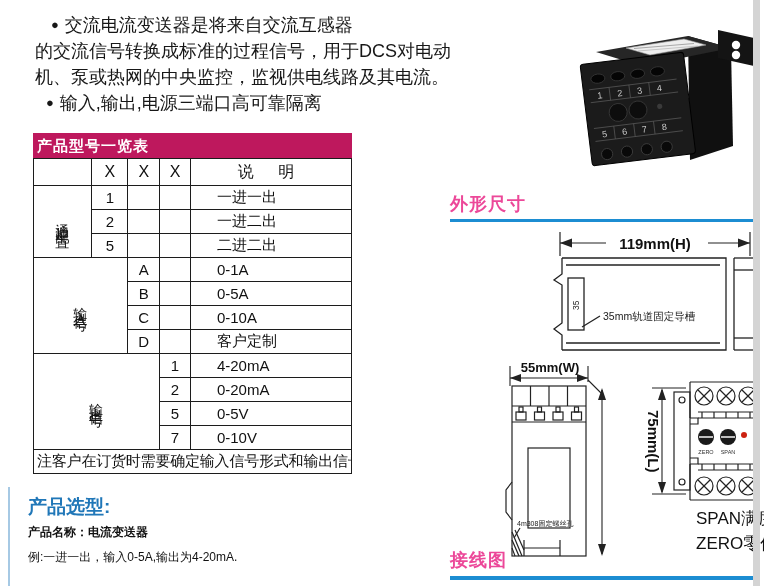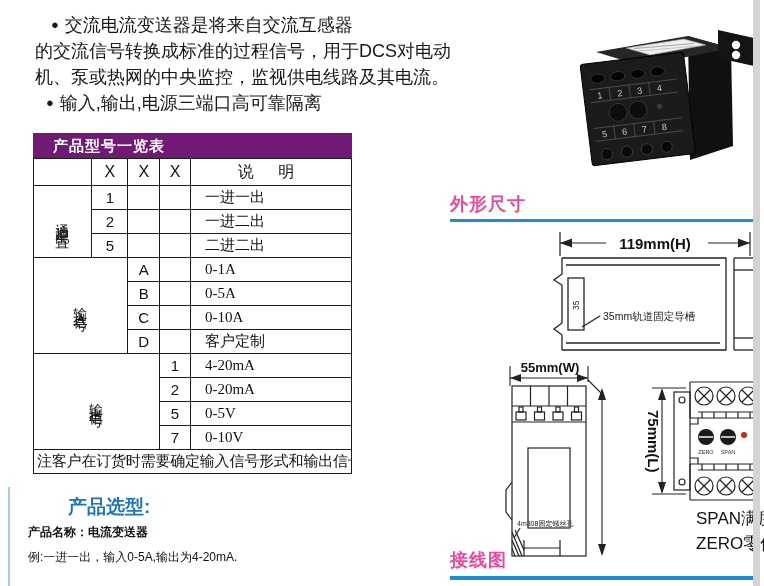--- a/index.html
+++ b/index.html
@@ -17,8 +17,8 @@
 
   
   .tbl-wrap { left:33px; top:133px; width:319px; }
-  .tbl-title { height:25px; line-height:25px; background:#701a75; color:#fff;
-    font-size:15px; font-weight:bold; padding-left:20px; letter-spacing:1px; }
+  .tbl-title { height:25px; line-height:25px; background:#be185d; color:#fff;
+    font-size:15px; font-weight:bold; padding-left:4px; letter-spacing:1px; }
   table.model { border-collapse:collapse; width:319px; table-layout:fixed; background:#fff; }
   table.model td { border:1.5px solid #1c1c1c; height:24px; font-size:15px; color:#111;
     overflow:hidden; white-space:nowrap; }

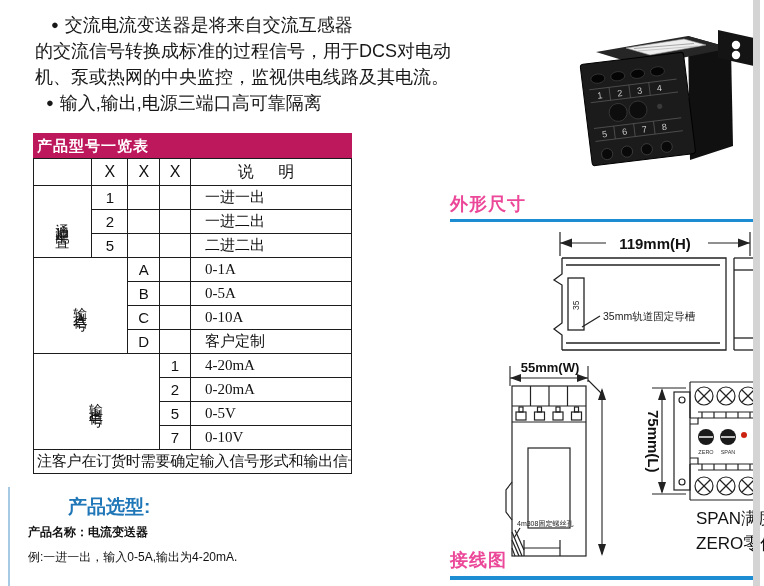--- a/index.html
+++ b/index.html
@@ -24,7 +24,7 @@
     overflow:hidden; white-space:nowrap; }
   table.model tr.hdr td { height:27px; text-align:center; font-size:16px; }
   td.xcode { text-align:center; }
-  td.desc { padding-left:14px;font-family:Liberation Serif, serif; }
+  td.desc { padding-left:26px; }
   td.cat { text-align:center; vertical-align:middle; }
   td.cat span { writing-mode:vertical-lr; text-orientation:upright; font-size:14px;
     letter-spacing:4px; line-height:1; display:inline-block; }

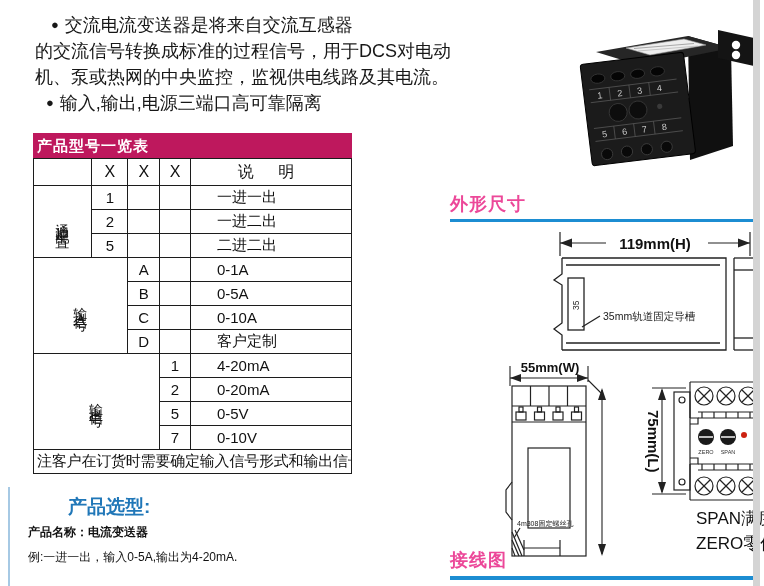--- a/index.html
+++ b/index.html
@@ -32,7 +32,7 @@
   td.note { font-size:9.4px; padding:2px 2px 2px 3px; letter-spacing:-0.2px; color:#222; height:21px; }
 
   
-  .sel-heading { font-size:19px; font-weight:bold; color:#2077b8;margin-left:40px; }
+  .sel-heading { font-size:19px; font-weight:bold; color:#2077b8; }
   .sel-line { font-size:12px; color:#111; font-weight:500; white-space:nowrap; }
   .left-accent { width:2px; background:#a6c9e4; }
 

